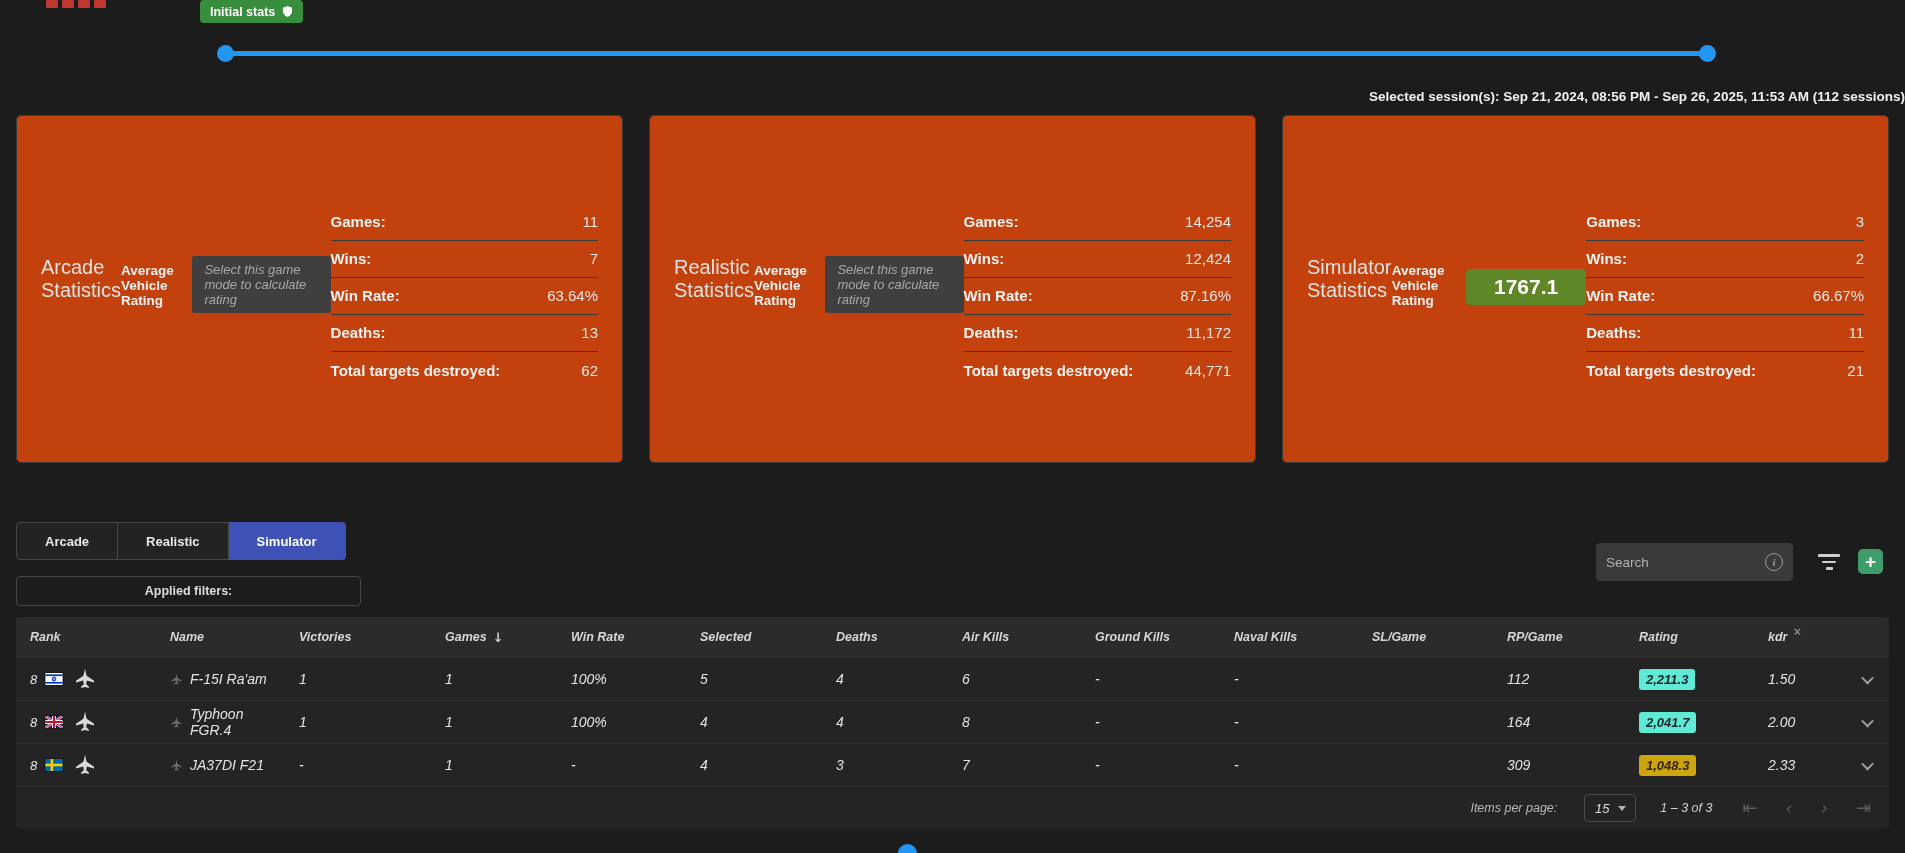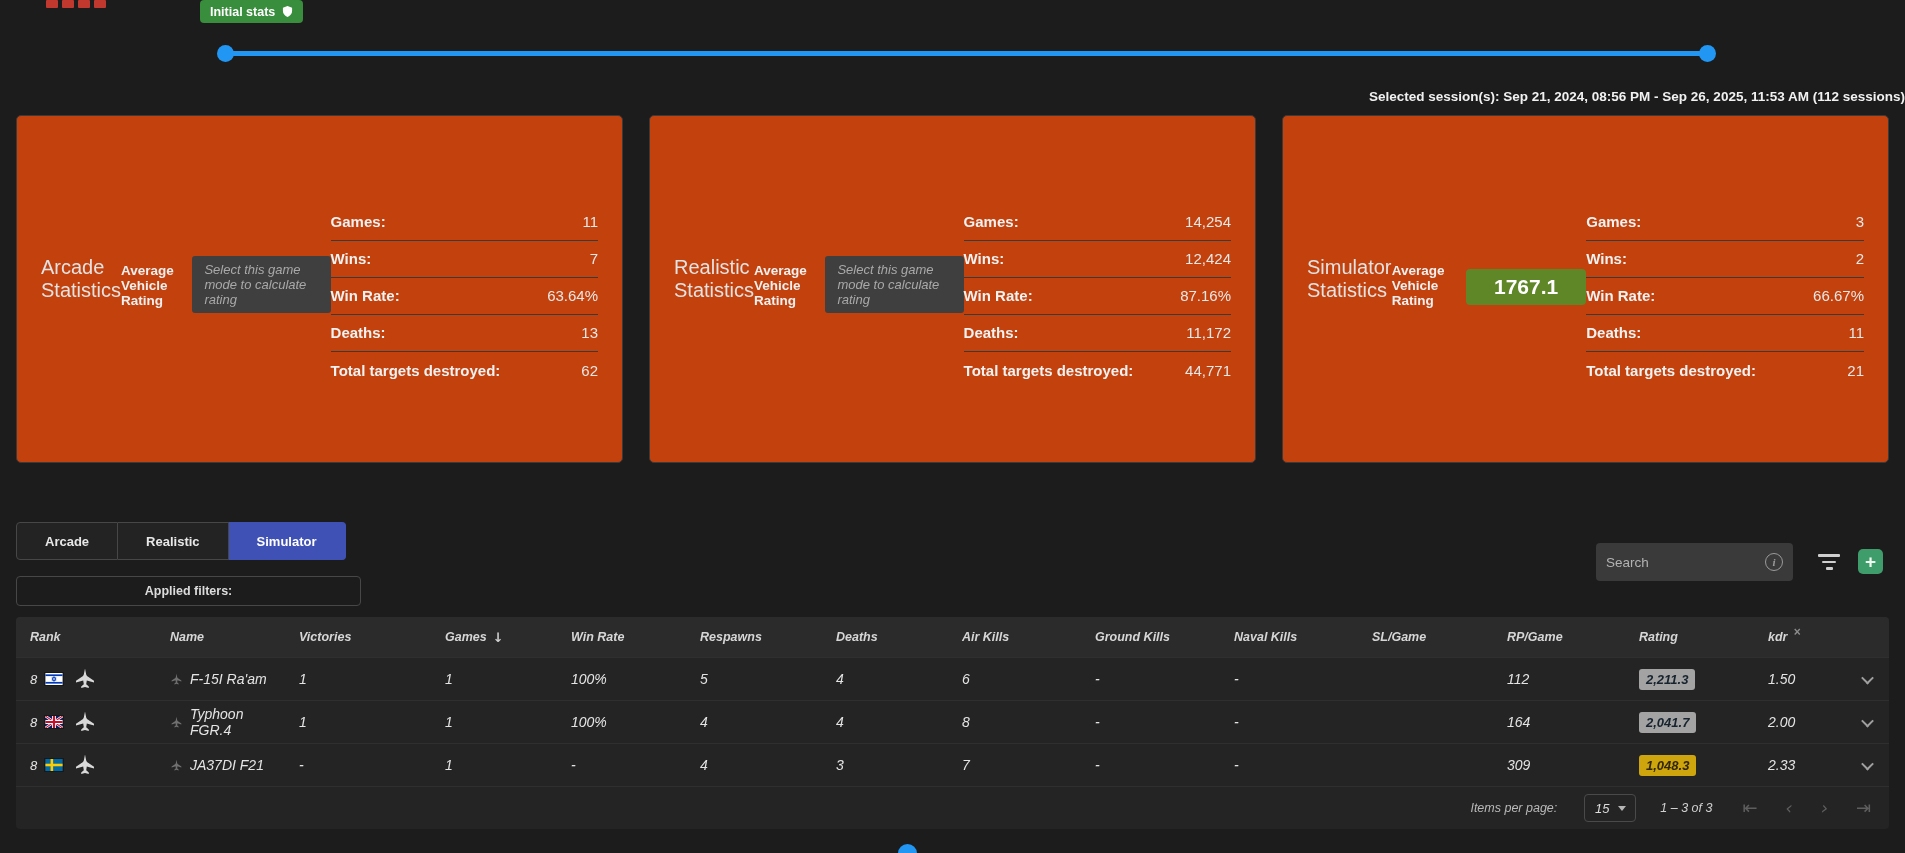--- a/index.html
+++ b/index.html
@@ -271,7 +271,7 @@
       <span class="sort-arrow">↓</span>
     </div>
     <div class="th">Win Rate</div>
-    <div class="th">Respawns</div>
+    <div class="th">Selected</div>
     <div class="th">Deaths</div>
     <div class="th">Air Kills</div>
     <div class="th">Ground Kills</div>

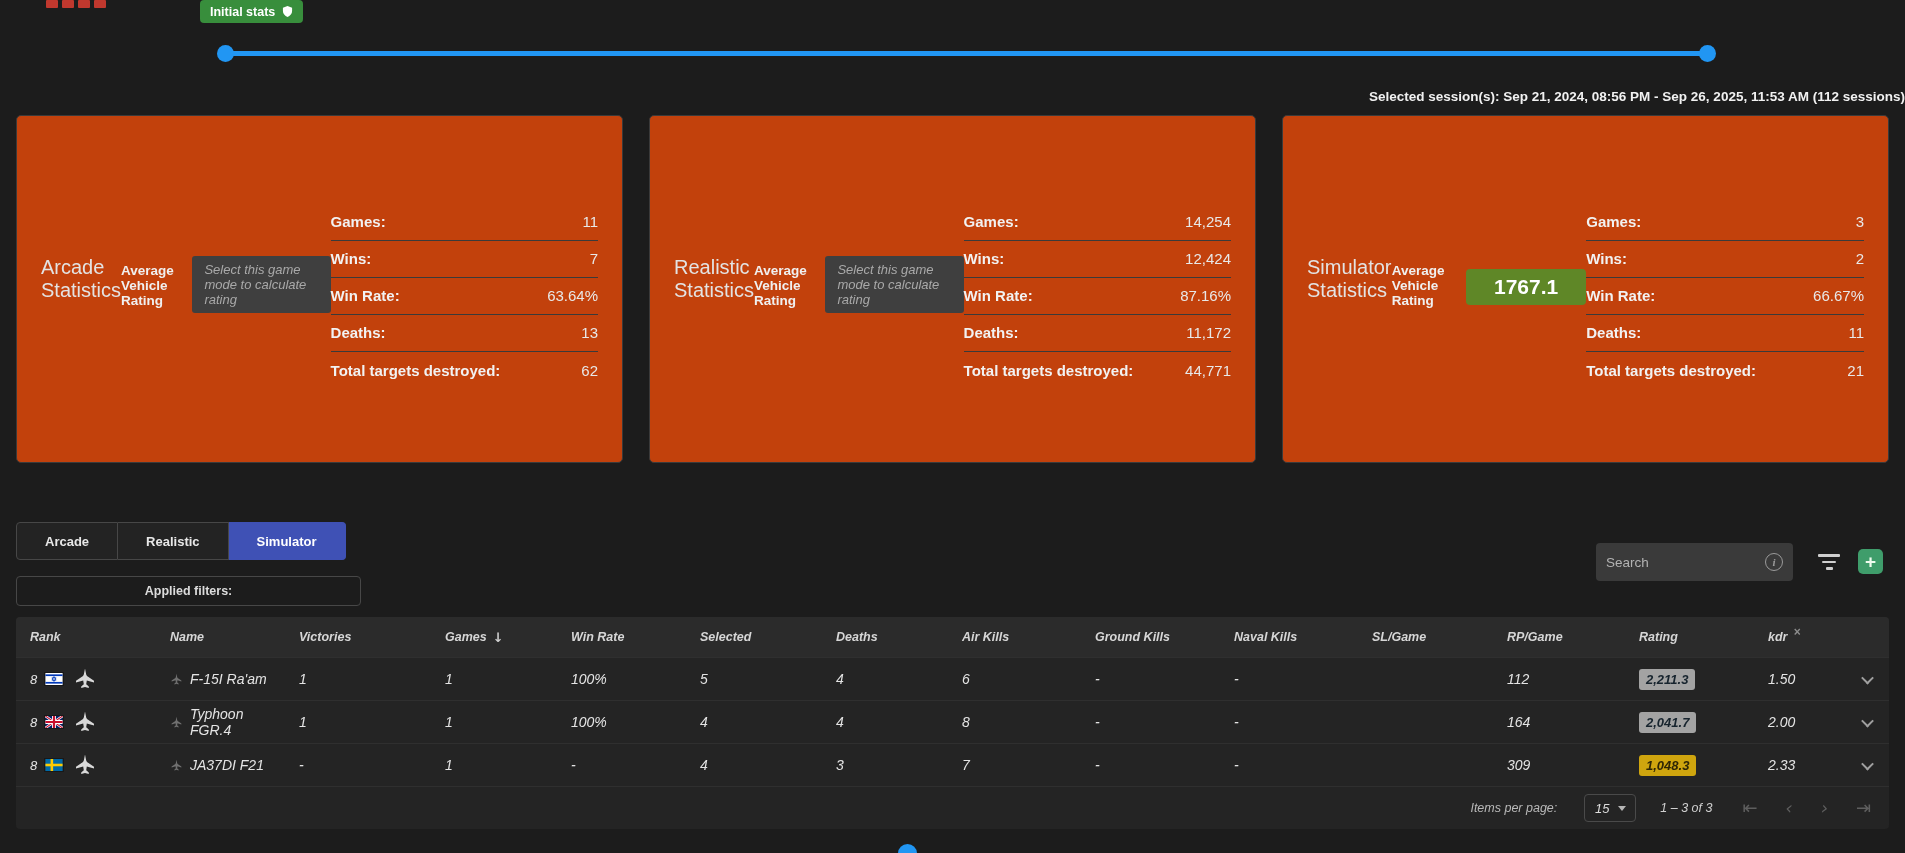--- a/index.html
+++ b/index.html
@@ -101,7 +101,7 @@
   .class-icon { margin-left:9px; display:flex; }
   .vtype-icon { margin-right:7px; display:flex; opacity:0.65; }
   .badge { padding:3px 7px; border-radius:3px; font-size:13px; font-weight:bold; color:#17242e; }
-  .badge-blue { background:#a3a3a3; }
+  .badge-blue { background:#5eead4; }
   .badge-gold { background:#cfa50e; color:#2e2605; }
   .chev-cell { justify-content:center; padding-left:0; }
   .chev { width:9px; height:9px; border-right:2px solid #a0a0a0; border-bottom:2px solid #a0a0a0;

